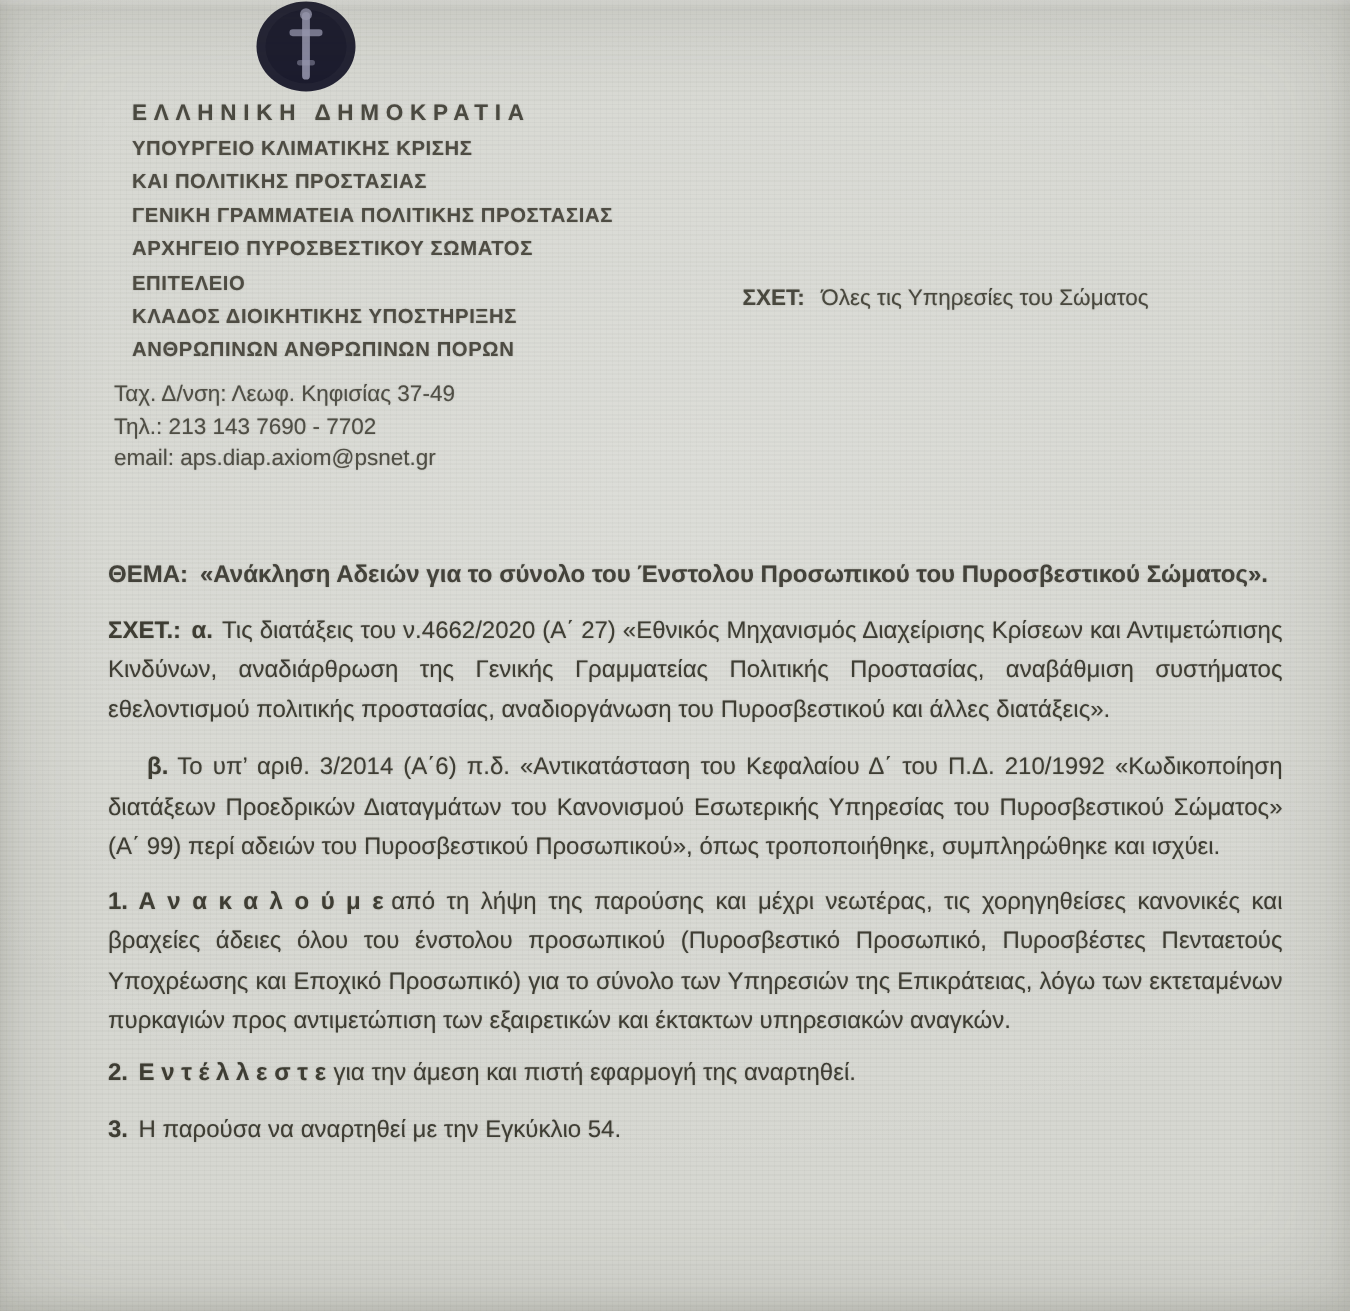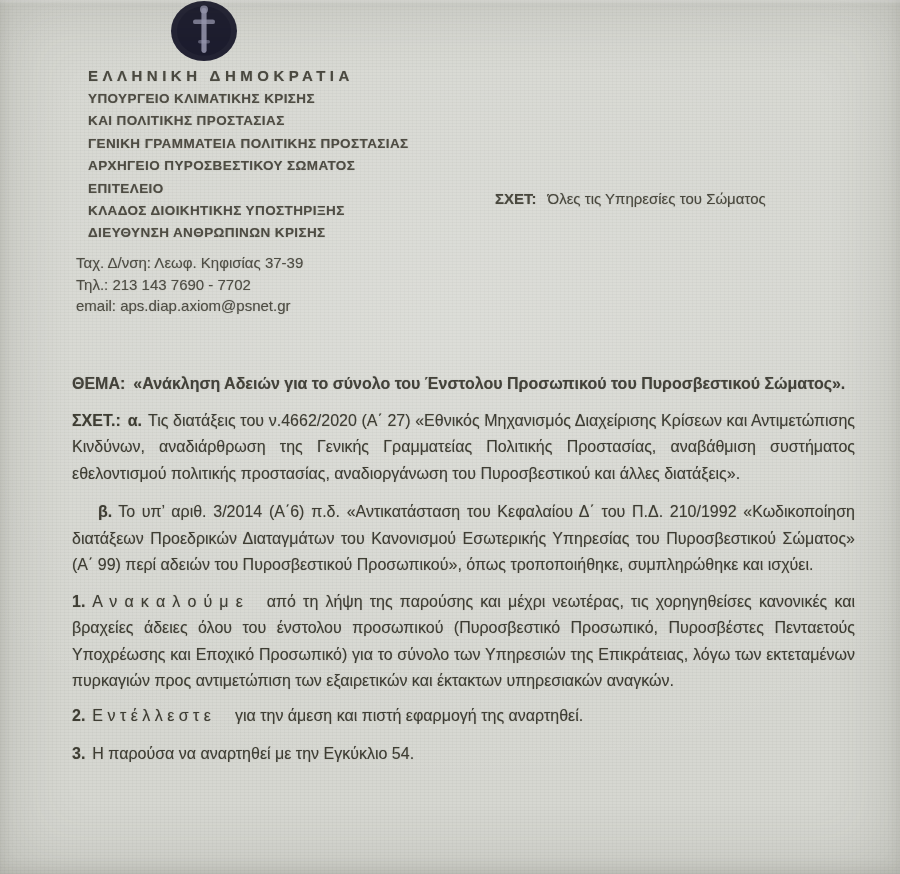--- a/index.html
+++ b/index.html
@@ -73,7 +73,7 @@
       <div class="hline">ΑΡΧΗΓΕΙΟ ΠΥΡΟΣΒΕΣΤΙΚΟΥ ΣΩΜΑΤΟΣ</div>
       <div class="hline">ΕΠΙΤΕΛΕΙΟ</div>
       <div class="hline">ΚΛΑΔΟΣ ΔΙΟΙΚΗΤΙΚΗΣ ΥΠΟΣΤΗΡΙΞΗΣ</div>
-      <div class="hline">ΔΙΕΥΘΥΝΣΗ ΑΝΘΡΩΠΙΝΩΝ ΚΡΙΣΗΣ</div>
+      <div class="hline">ΑΝΘΡΩΠΙΝΩΝ ΑΝΘΡΩΠΙΝΩΝ ΠΟΡΩΝ</div>
     </div>
 
 

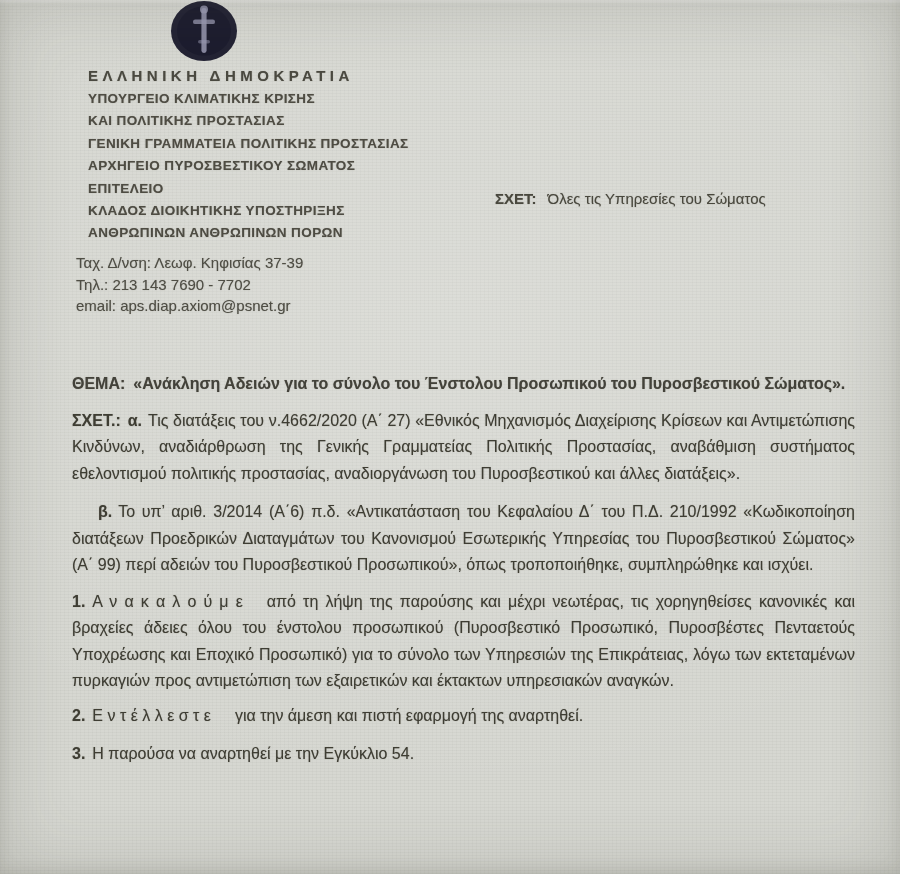--- a/index.html
+++ b/index.html
@@ -82,7 +82,7 @@
     </div>
 
     <div class="contact">
-      <div>Ταχ. Δ/νση: Λεωφ. Κηφισίας 37-39</div>
+      <div>Ταχ. Δ/νση: Λεωφ. Κηφισίας 37-49</div>
       <div>Τηλ.: 213 143 7690 - 7702</div>
       <div>email: aps.diap.axiom@psnet.gr</div>
     </div>

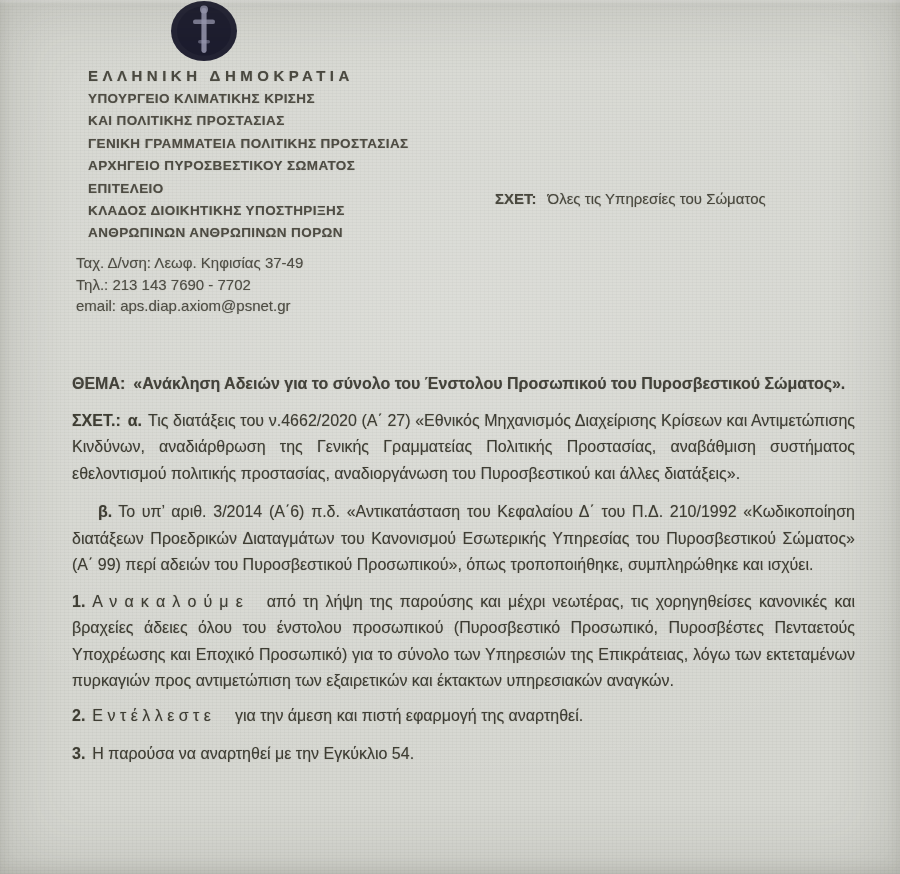--- a/index.html
+++ b/index.html
@@ -43,7 +43,7 @@
   .ref-b{text-indent:26px;margin-top:12px;}
   .item{margin-top:0;}
   .item .num{font-weight:bold;margin-right:7px;}
-  .item .kw{font-weight:normal;margin-right:24px;}
+  .item .kw{font-weight:bold;margin-right:5px;}
   .item-1{margin-top:10px;}
   .item-2{margin-top:8px;}
   .item-3{margin-top:12px;}

